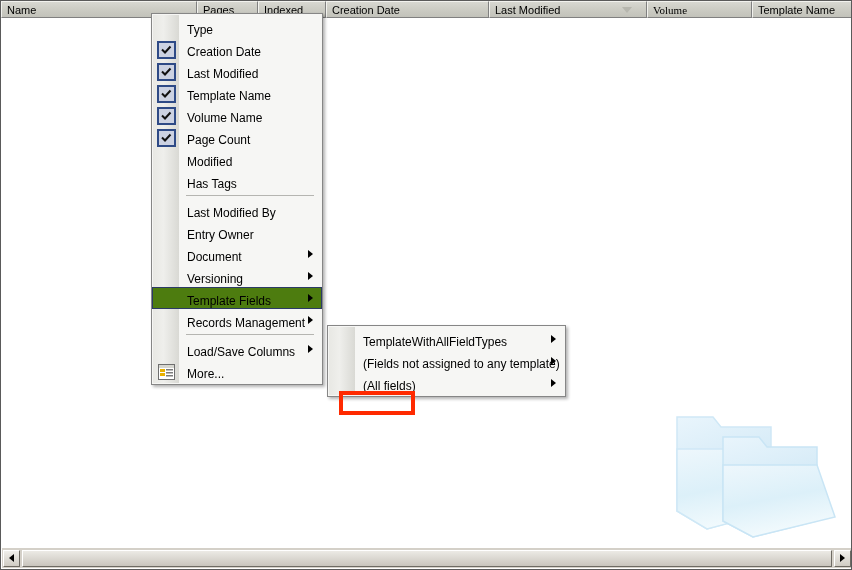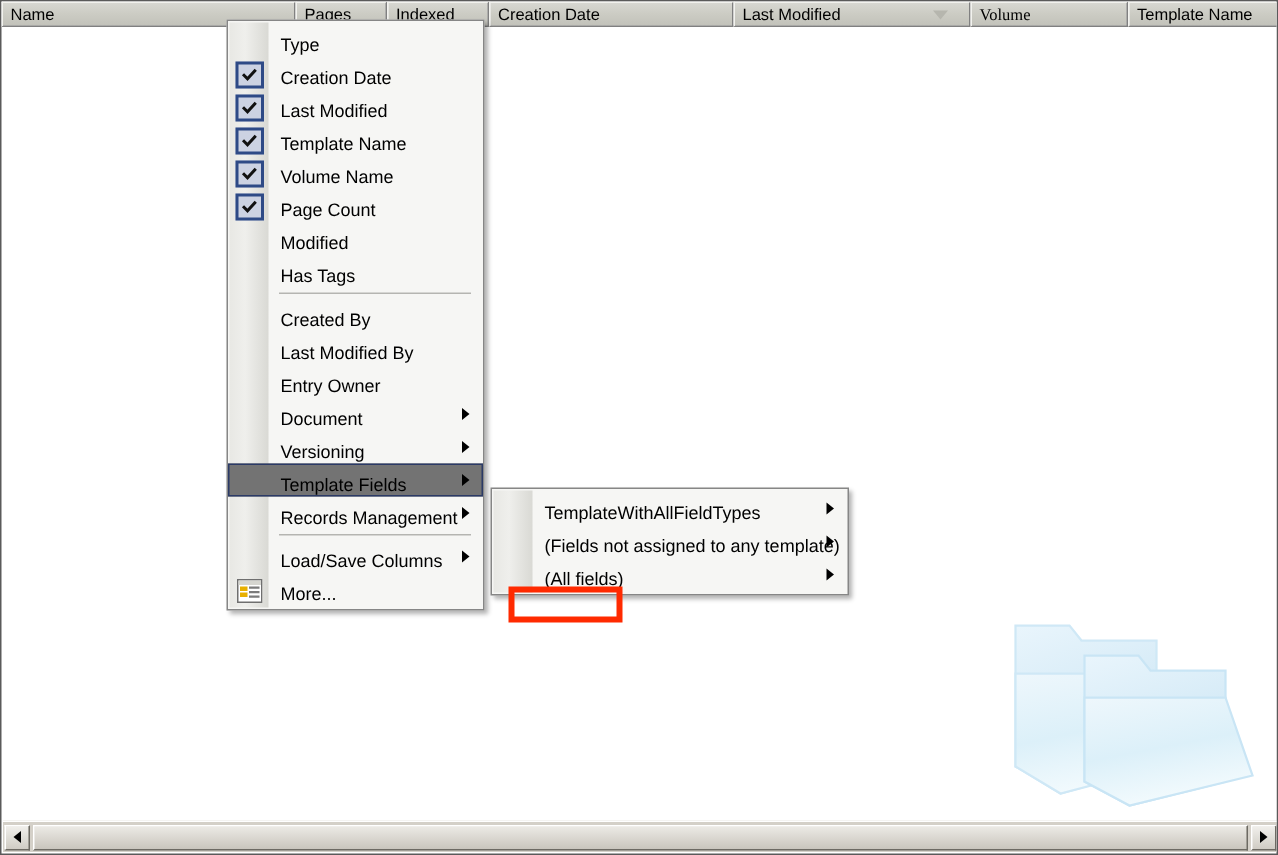--- a/index.html
+++ b/index.html
@@ -311,9 +311,6 @@
         </div>
         <div class="menu-sep"></div>
         <div class="menu-item">
-          <span>Created By</span>
-        </div>
-        <div class="menu-item">
           <span>Last Modified By</span>
         </div>
         <div class="menu-item">

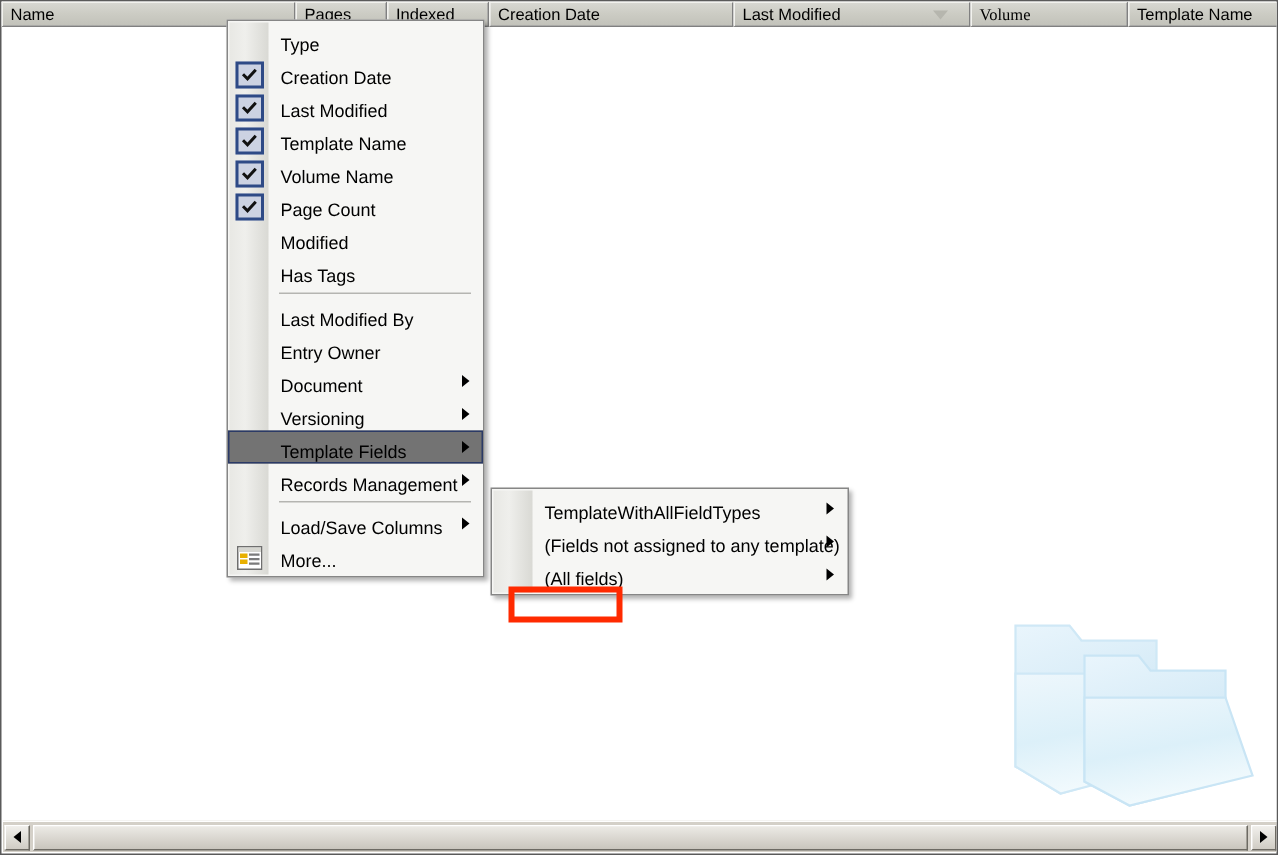--- a/index.html
+++ b/index.html
@@ -143,7 +143,7 @@
     border: 1px solid transparent;
   }
   .menu-item.highlight {
-    background: #737373;
+    background: #4d7c0f;
     border: 1px solid #2b3a66;
   }
   .menu-item .arrow {

